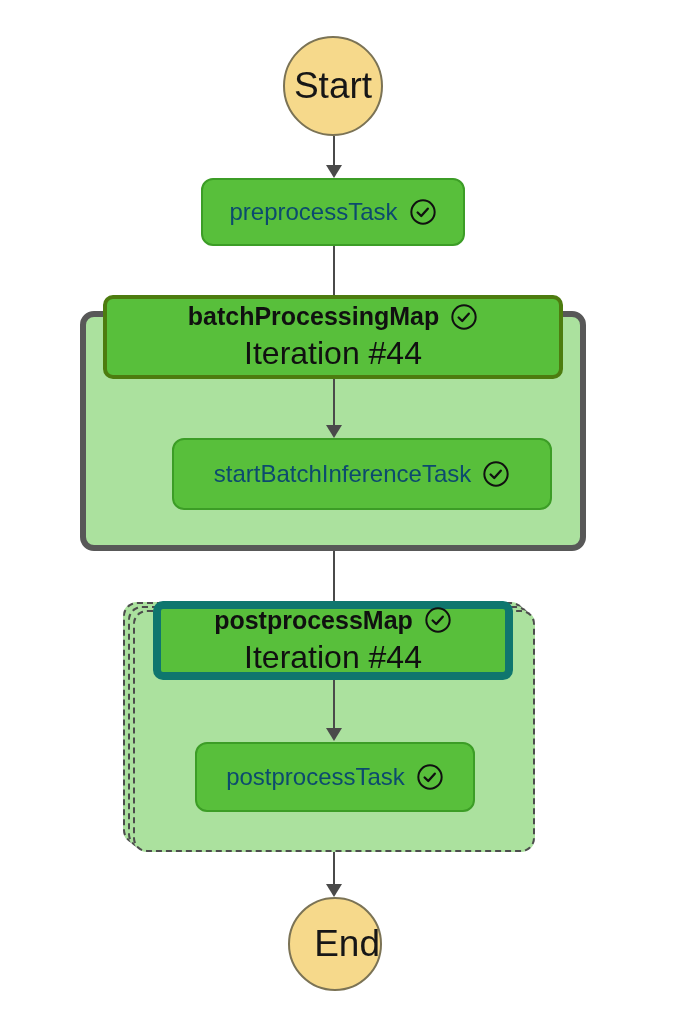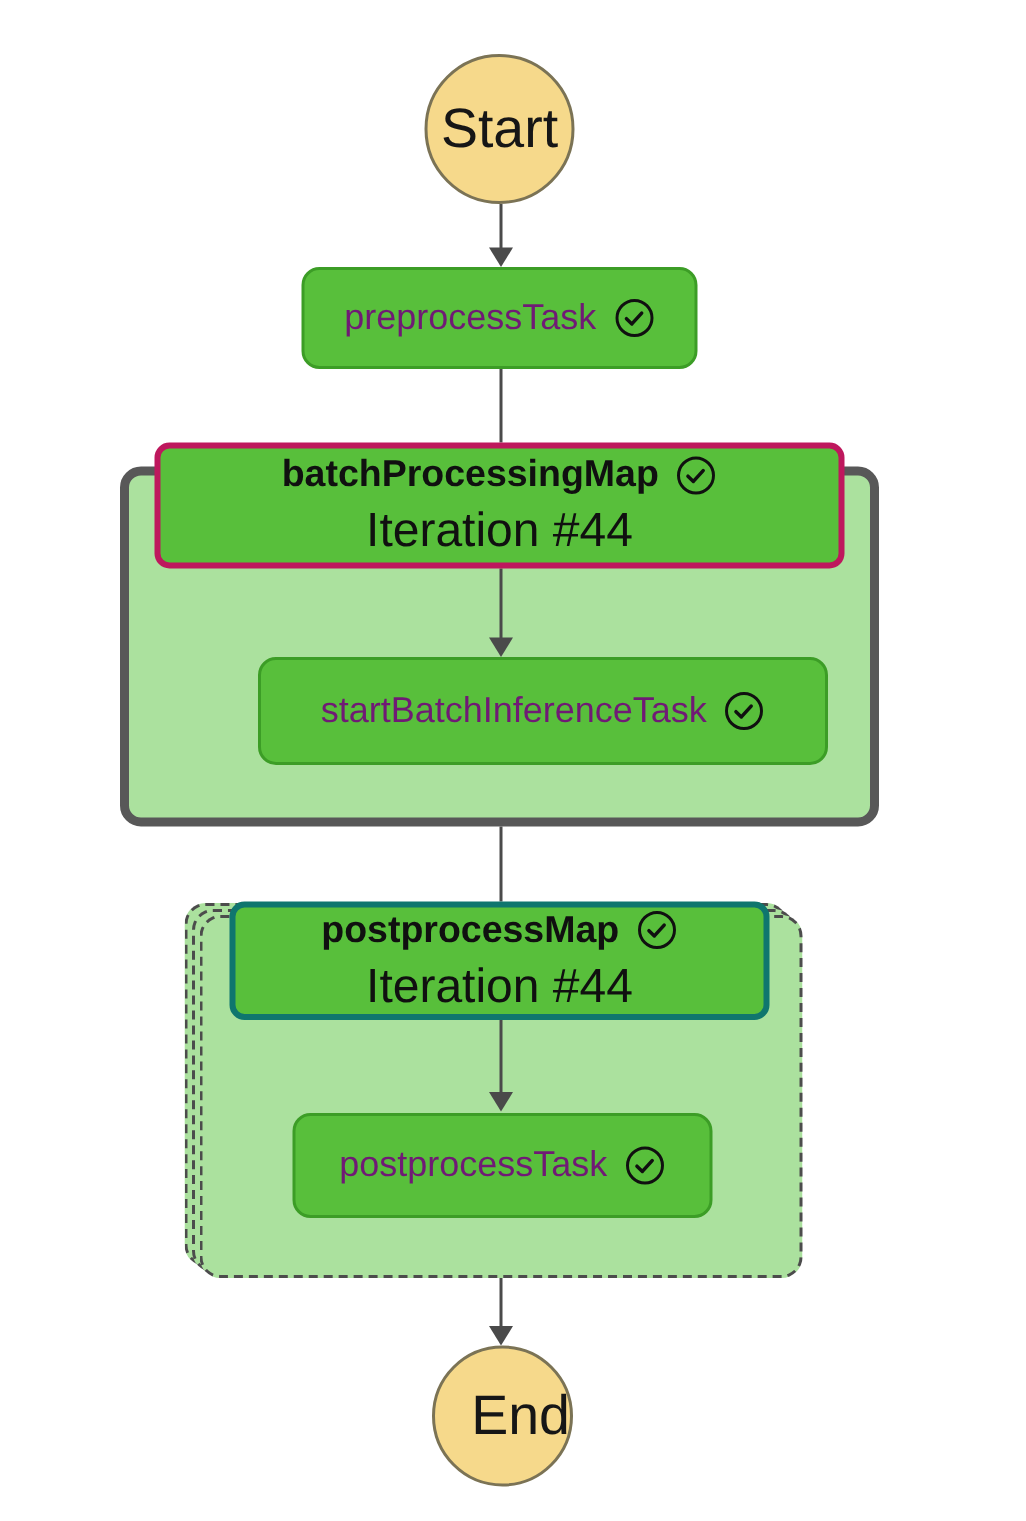--- a/index.html
+++ b/index.html
@@ -17,7 +17,7 @@
     position:absolute;box-sizing:border-box;
     background:#58BF3B;border:2px solid #3C9D26;border-radius:12px;
     display:flex;align-items:center;justify-content:center;gap:11px;
-    font-size:24px;color:#701a75;z-index:5;
+    font-size:24px;color:#0c4a6e;z-index:5;
   }
   .map-container{
     position:absolute;box-sizing:border-box;

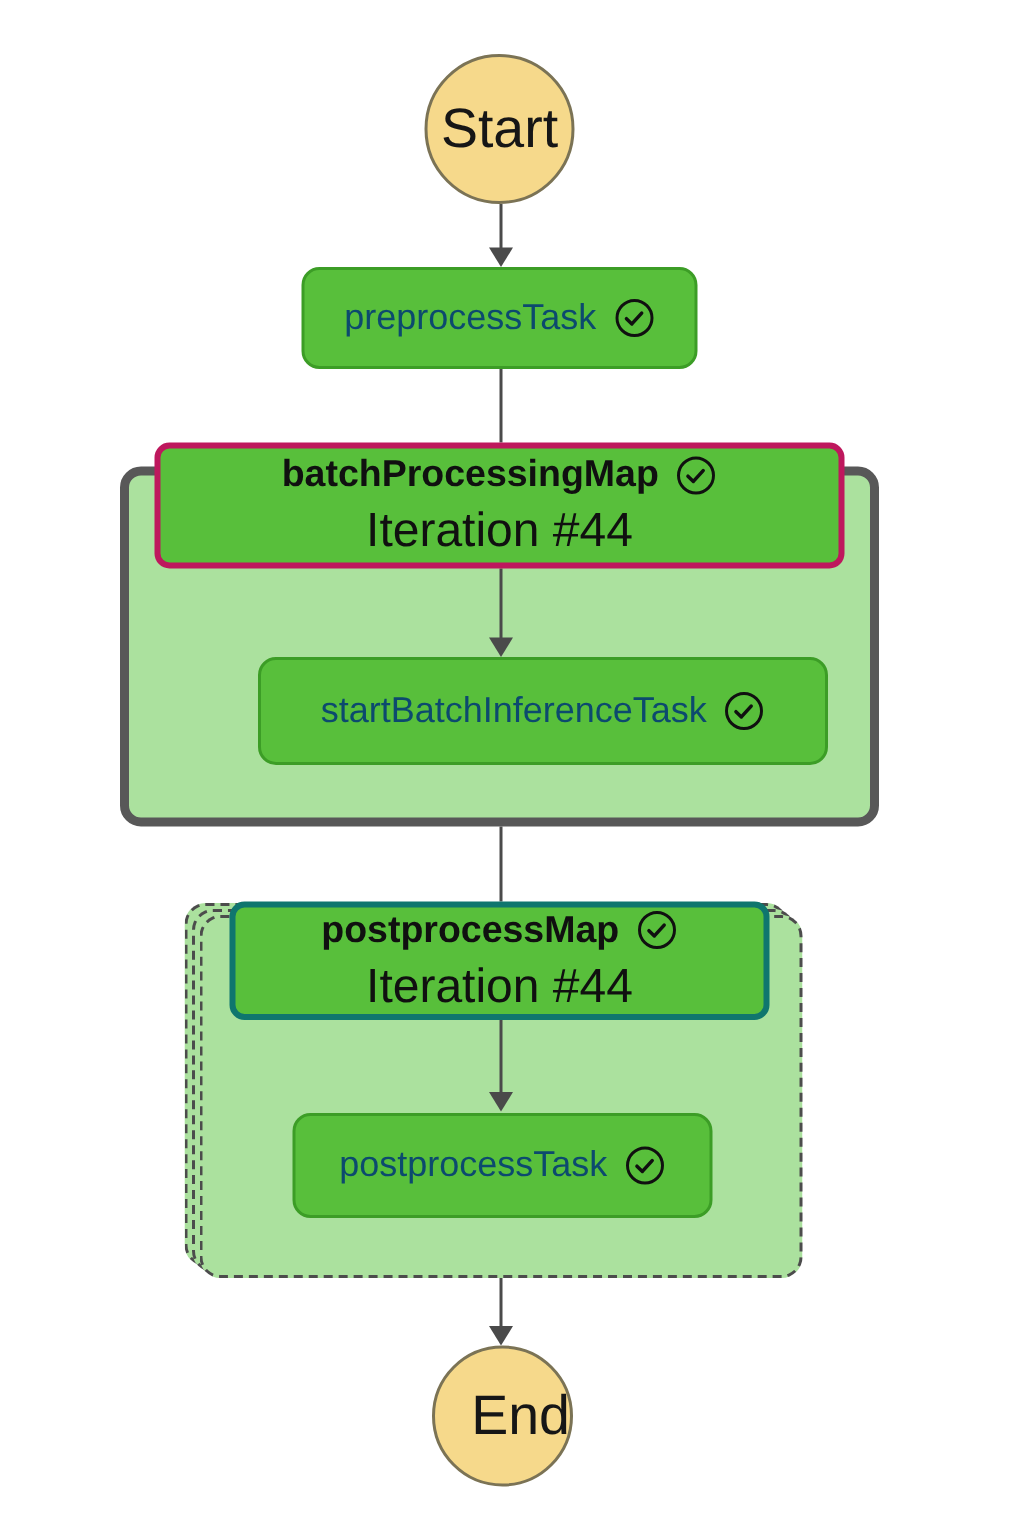--- a/index.html
+++ b/index.html
@@ -35,7 +35,7 @@
   }
   .map-header .title-row{display:flex;align-items:center;gap:11px;font-weight:bold;font-size:25px;}
   .map-header .iter-row{font-size:32px;}
-  .hdr-gray{border:4px solid #be185d;text-align:right;}
+  .hdr-gray{border:4px solid #4d7c0f;text-align:right;}
   .hdr-green{border:4px solid #0f766e;}
   .vline{position:absolute;width:2px;background:#4A4A4A;z-index:1;}
   .arrowhead{

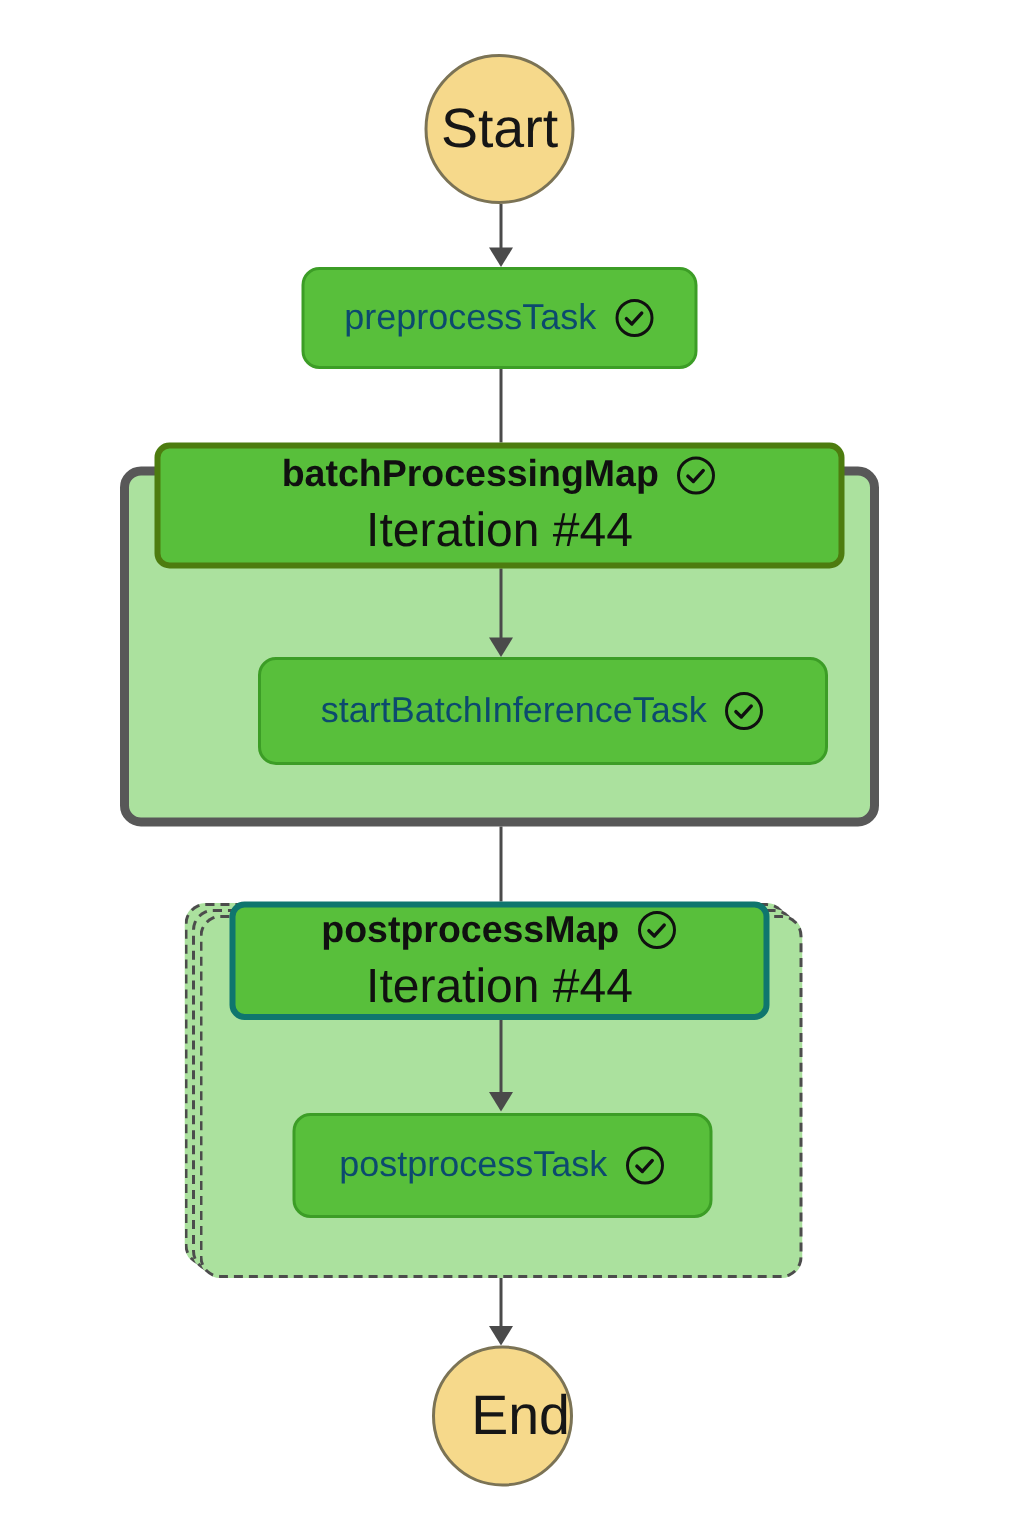--- a/index.html
+++ b/index.html
@@ -36,7 +36,7 @@
   .map-header .title-row{display:flex;align-items:center;gap:11px;font-weight:bold;font-size:25px;}
   .map-header .iter-row{font-size:32px;}
   .hdr-gray{border:4px solid #4d7c0f;text-align:right;}
-  .hdr-green{border:4px solid #0f766e;}
+  .hdr-green{border:8px solid #0f766e;}
   .vline{position:absolute;width:2px;background:#4A4A4A;z-index:1;}
   .arrowhead{
     position:absolute;width:0;height:0;z-index:1;

